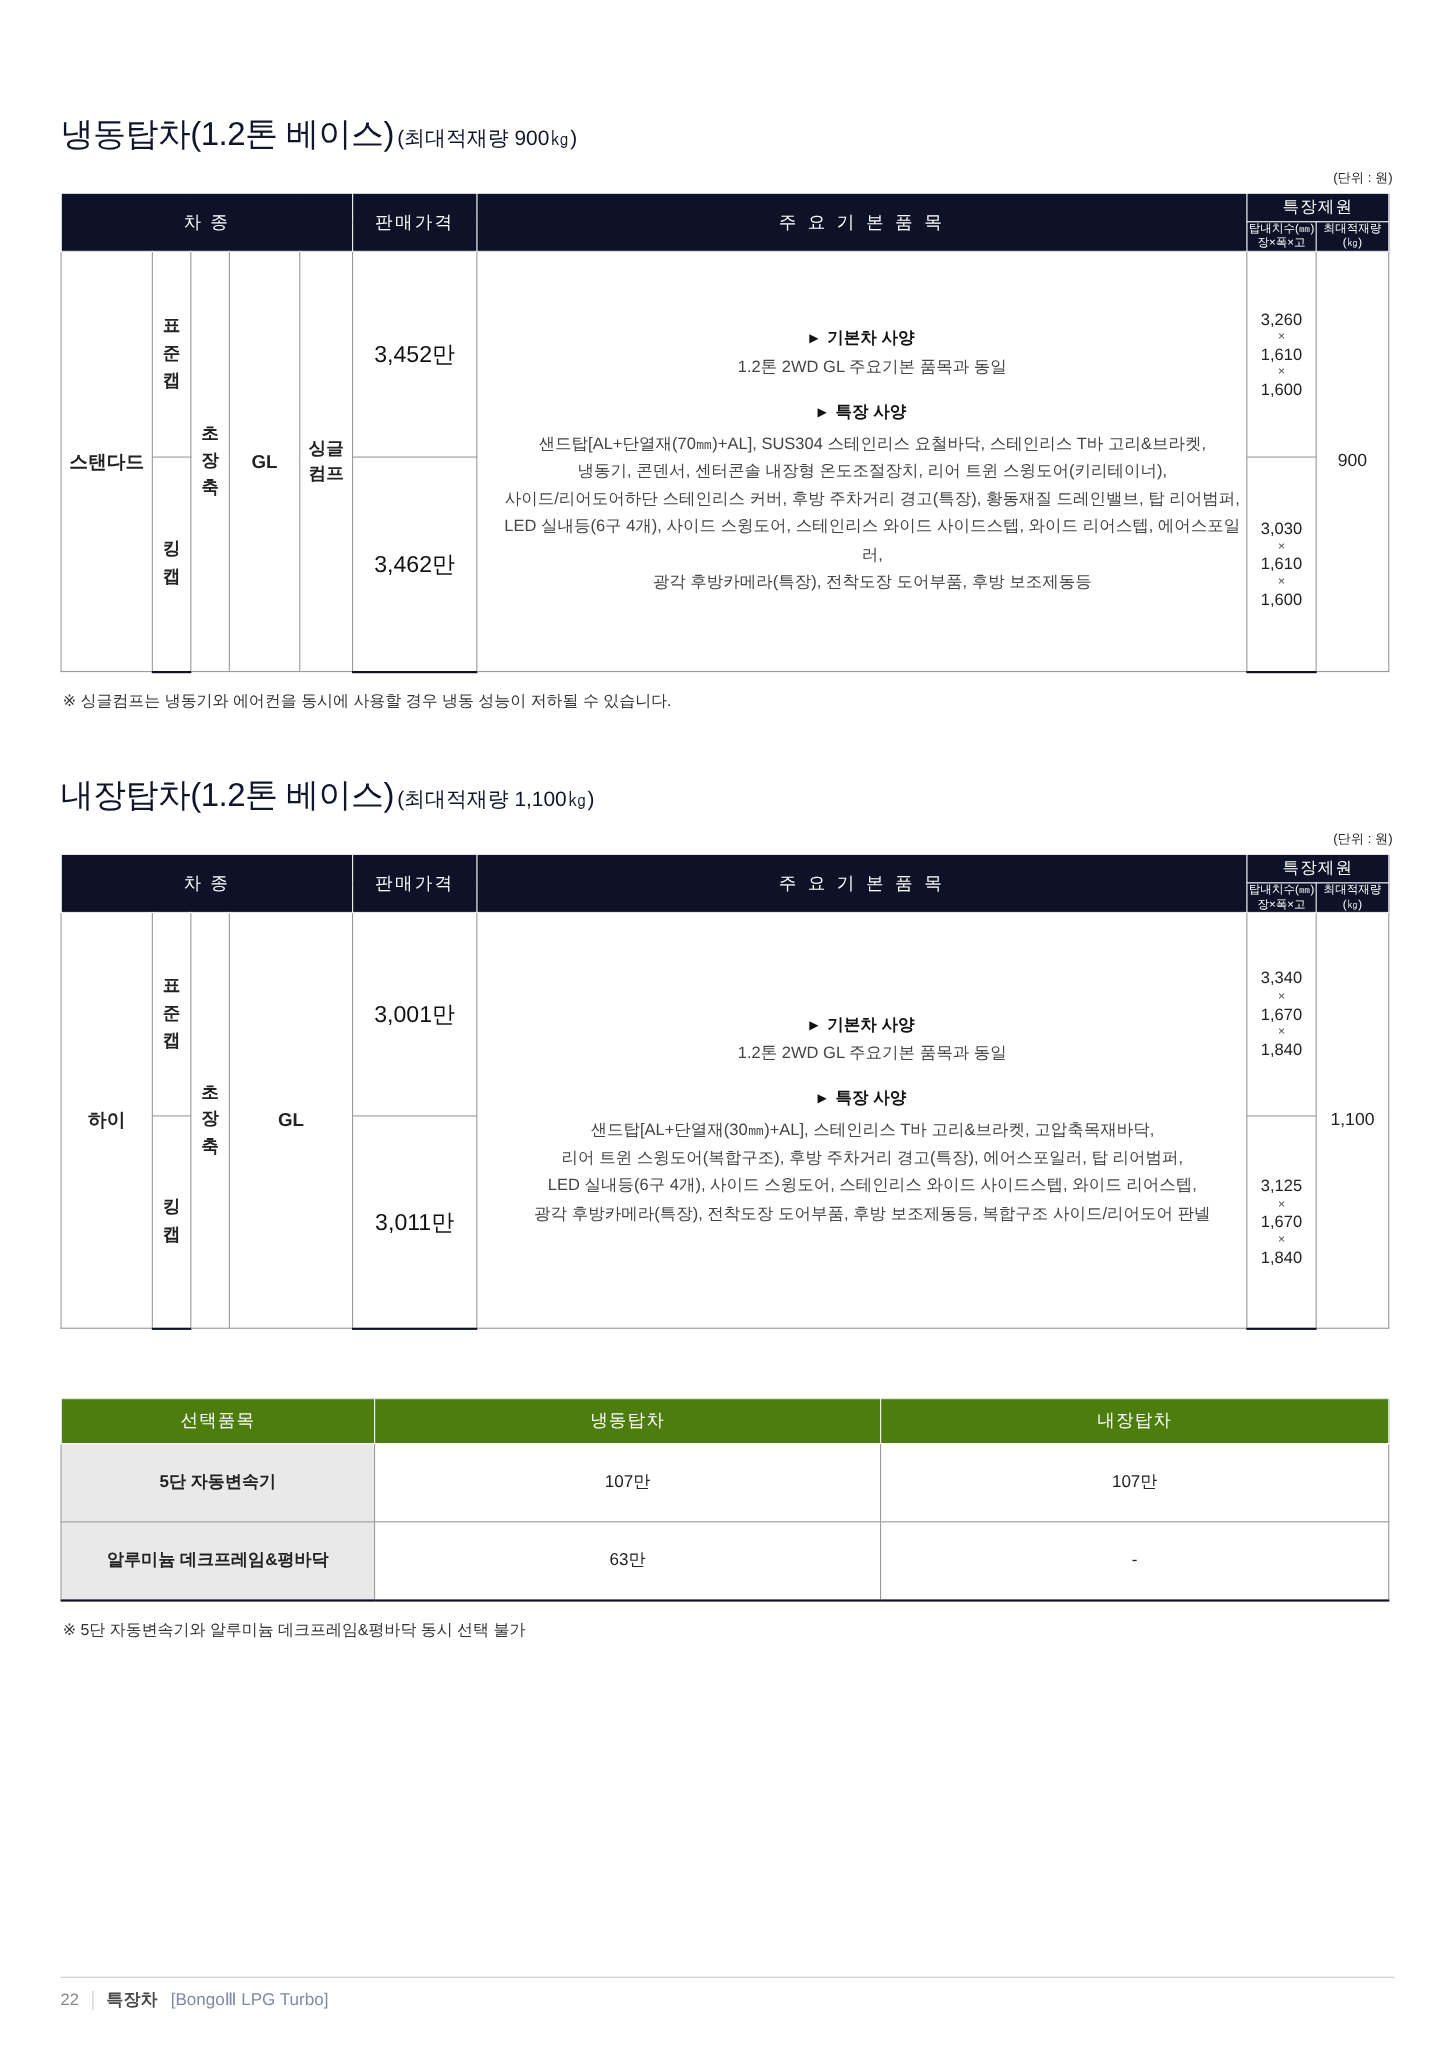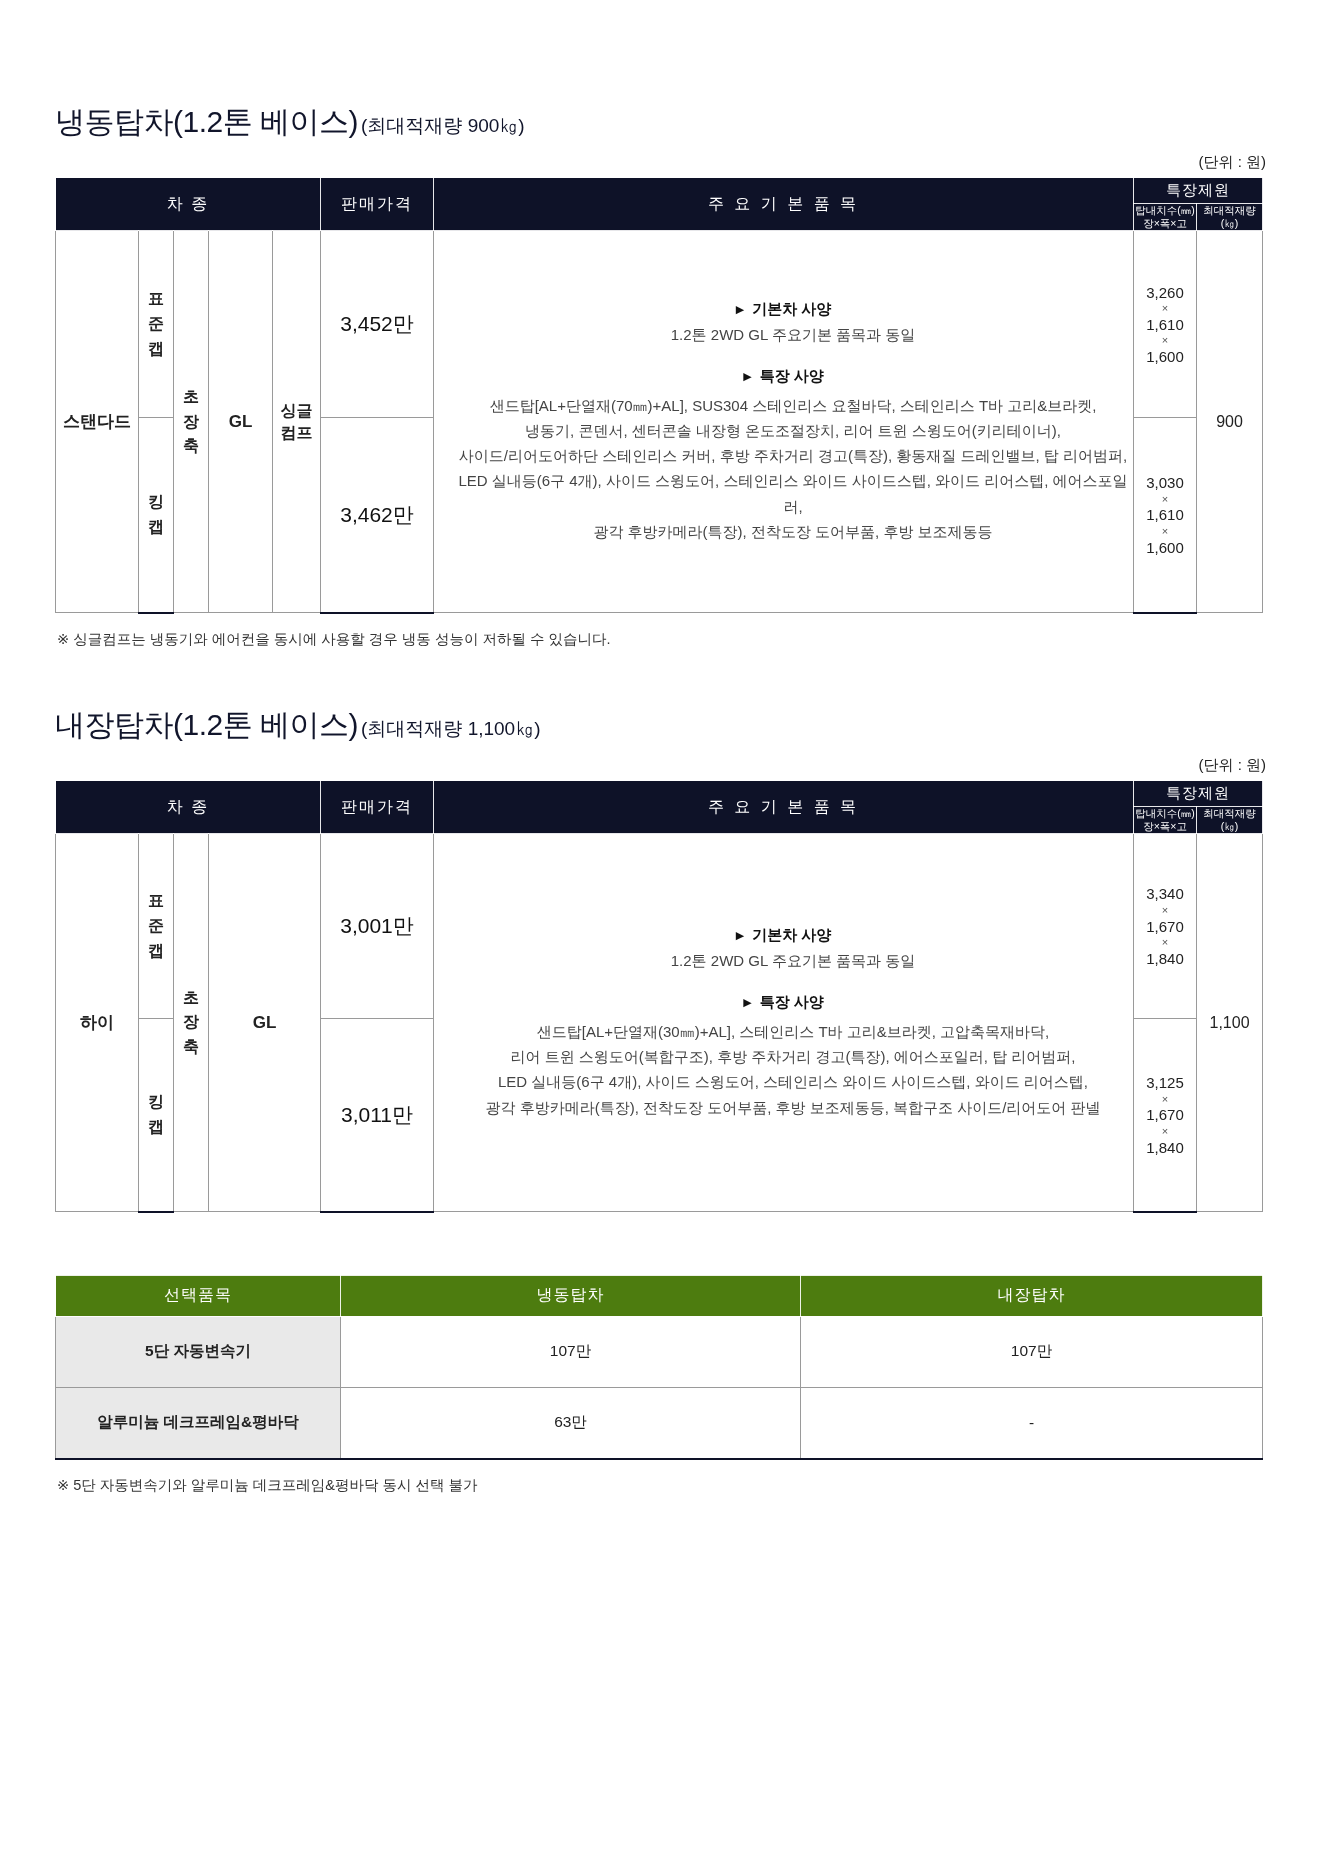--- a/index.html
+++ b/index.html
@@ -19,7 +19,7 @@
   .sec-title .t-sub{font-size:19px;font-weight:400;color:#11152b;margin-left:3px;}
   .title-1{padding-top:104px;}
   .title-2{margin-top:58px;}
-  .unit-note{text-align:right;font-size:15px;color:#222;margin:14px 2px 5px 0;}
+  .unit-note{text-align:right;font-size:12px;color:#222;margin:14px 2px 5px 0;}
   
   table.spec{border-collapse:collapse;table-layout:fixed;width:1207px;}
   table.spec th{

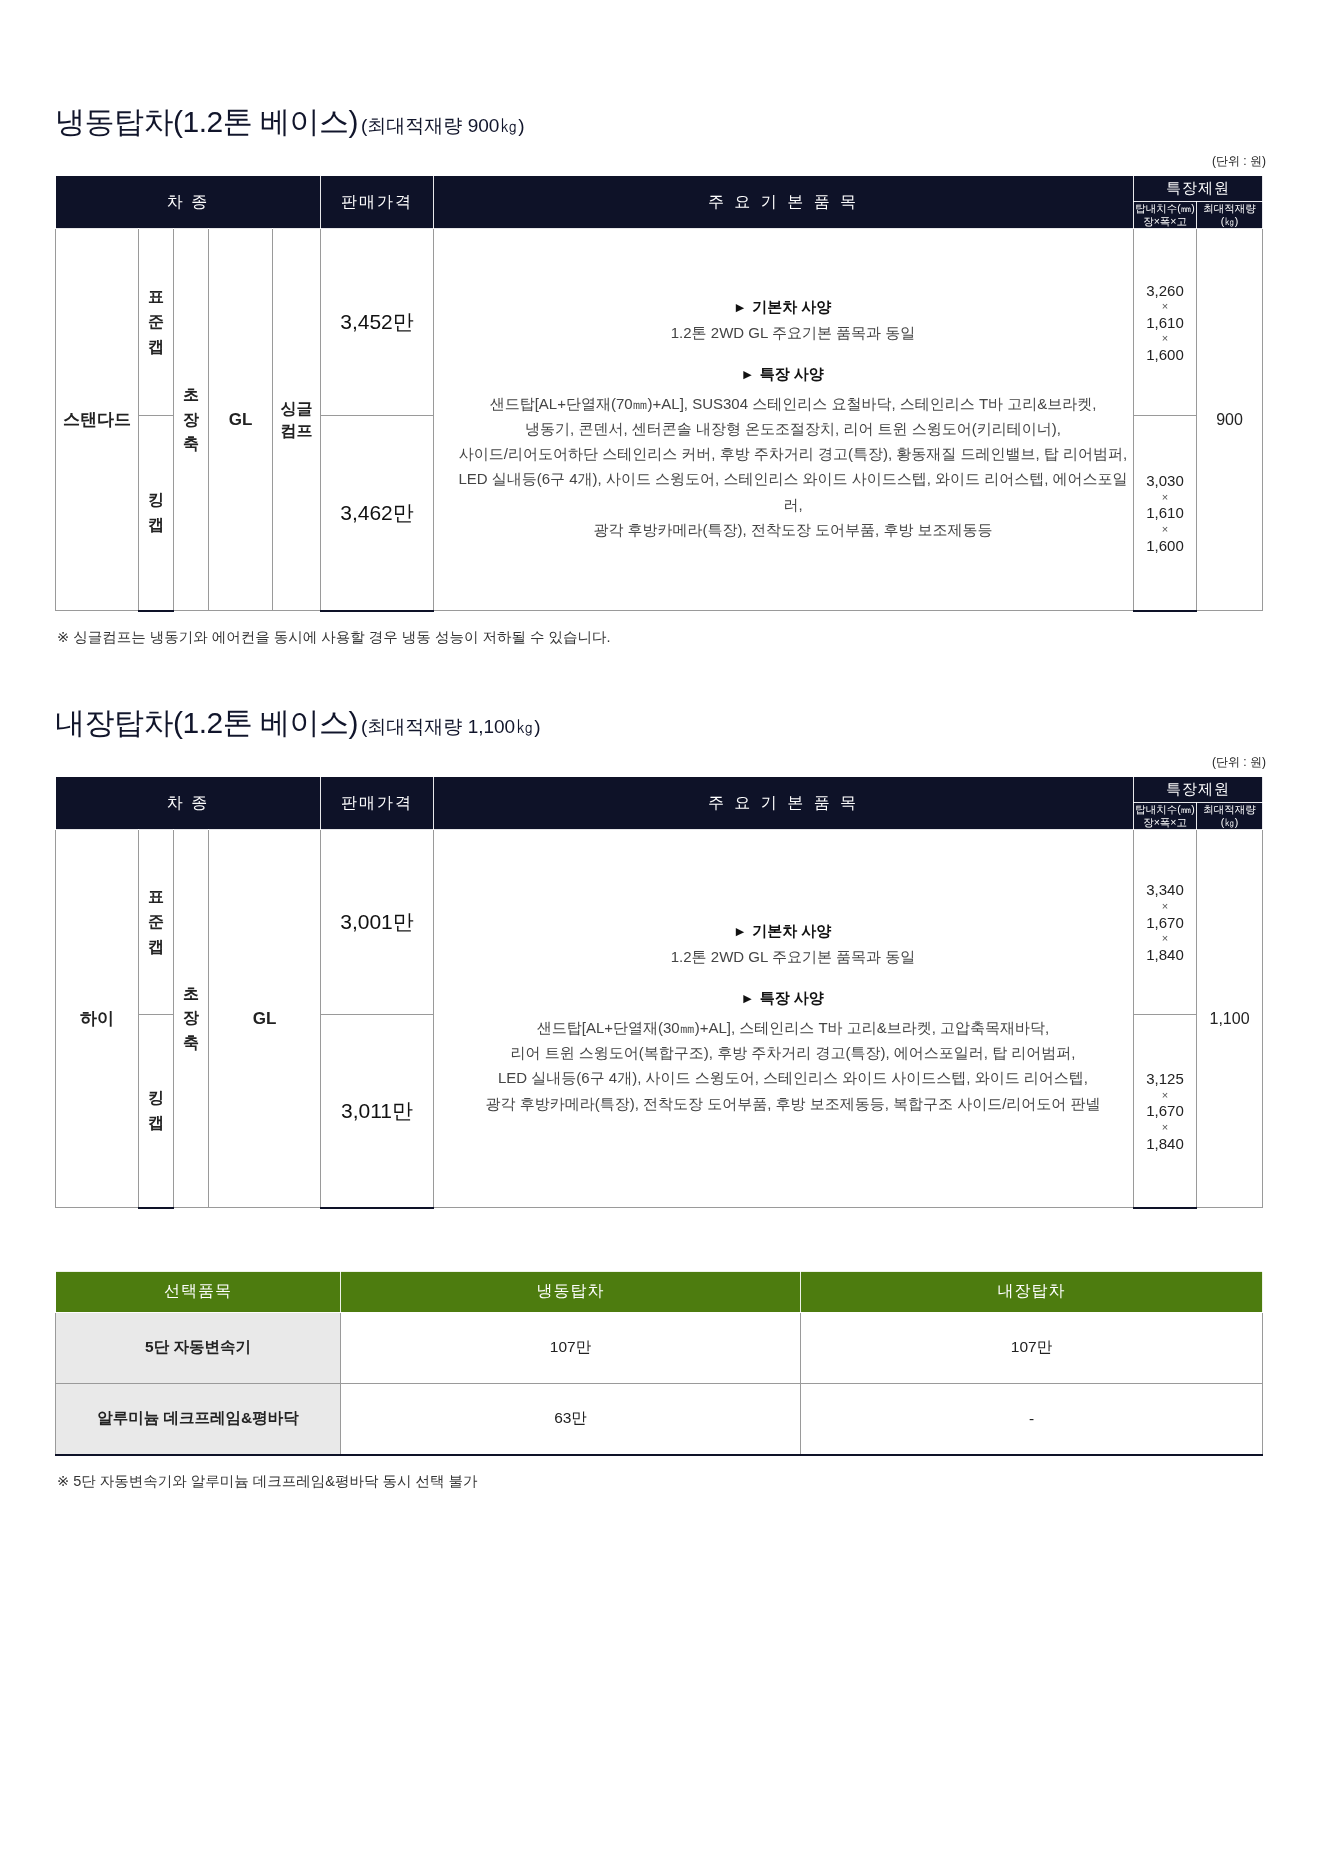--- a/index.html
+++ b/index.html
@@ -252,6 +252,12 @@
 
   <div class="footnote">※ 5단 자동변속기와 알루미늄 데크프레임&amp;평바닥 동시 선택 불가</div>
 
+  <div class="footer">
+    <span class="pnum">22</span>
+    <span class="fdiv"></span>
+    <span class="fsec">특장차</span>
+    <span class="fmodel">[BongoⅢ LPG Turbo]</span>
+  </div>
 
 </div>
 

